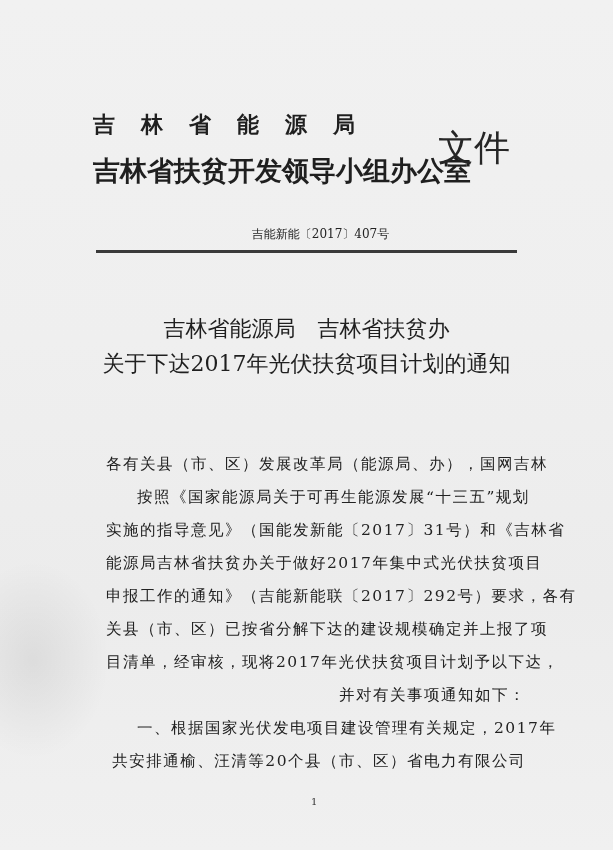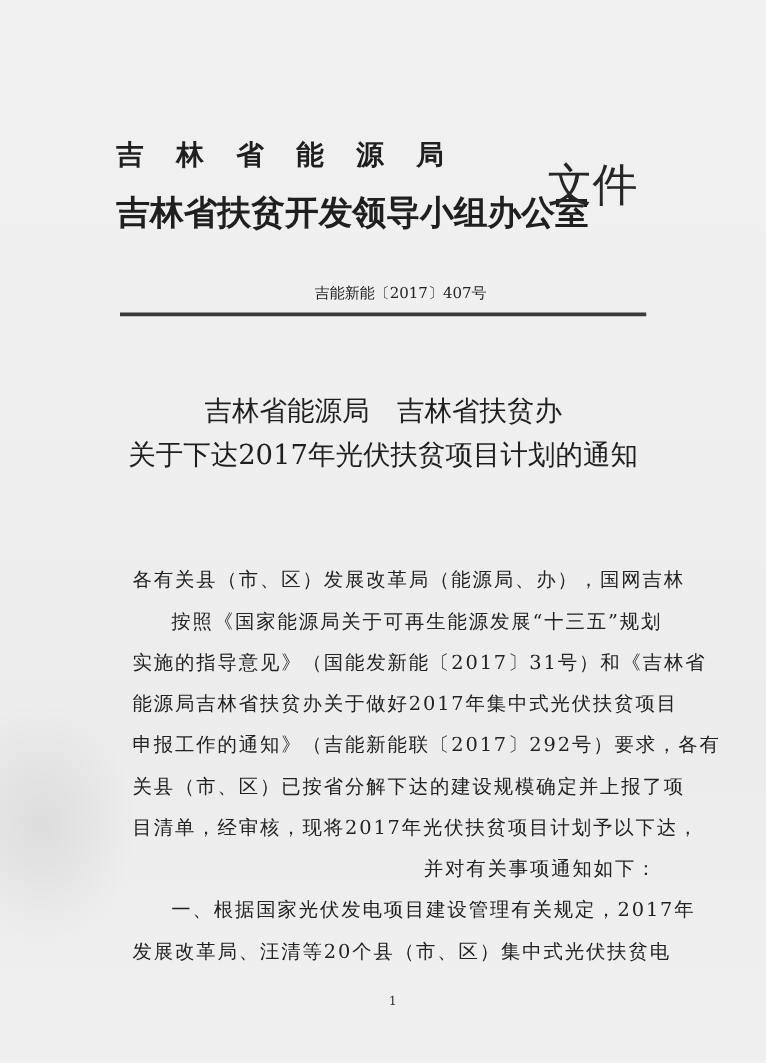--- a/index.html
+++ b/index.html
@@ -86,7 +86,7 @@
     <div class="line">目清单，经审核，现将2017年光伏扶贫项目计划予以下达，</div>
     <div class="line">并对有关事项通知如下：</div>
     <div class="line indent">一、根据国家光伏发电项目建设管理有关规定，2017年</div>
-    <div class="line">发展改革局、汪清等20个县（市、区）集中式光伏扶贫电</div>
+    <div class="line">共安排通榆、汪清等20个县（市、区）省电力有限公司</div>
   </div>
 
   <div class="pagenum">1</div>

